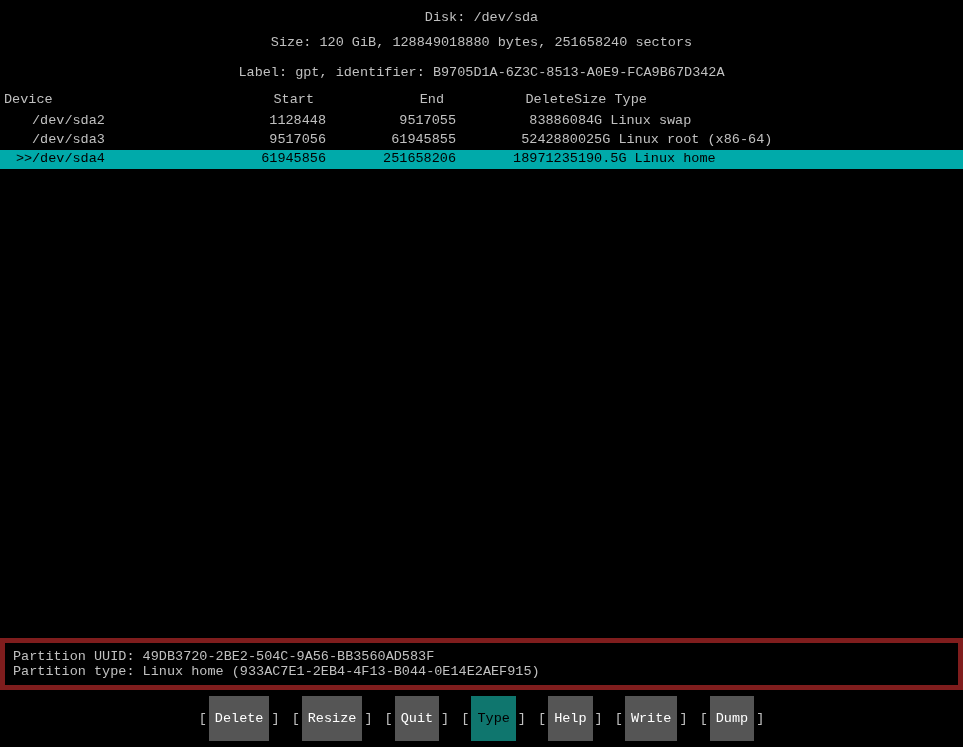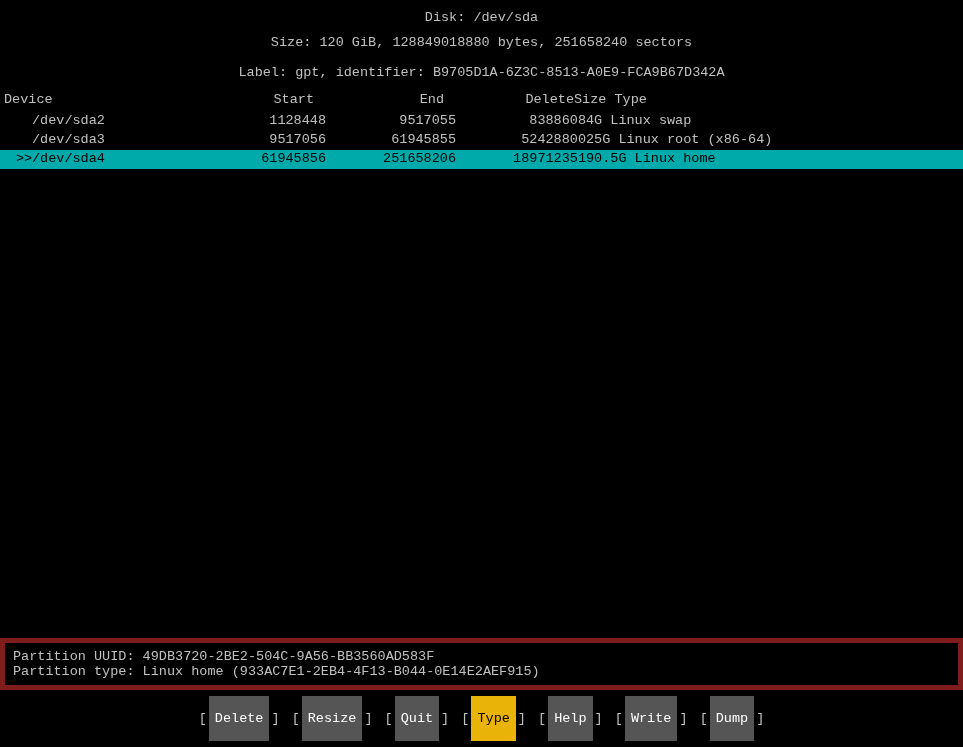--- a/index.html
+++ b/index.html
@@ -122,7 +122,7 @@
     }
 
     .menu-item-btn.active {
-      background-color: #eab308;
+      background-color: #0f766e;
       color: #000000;
     }
 

